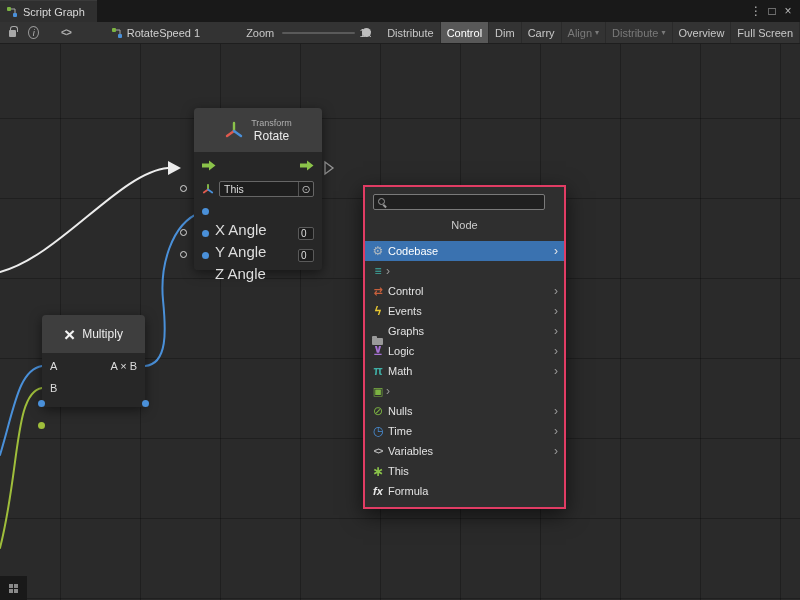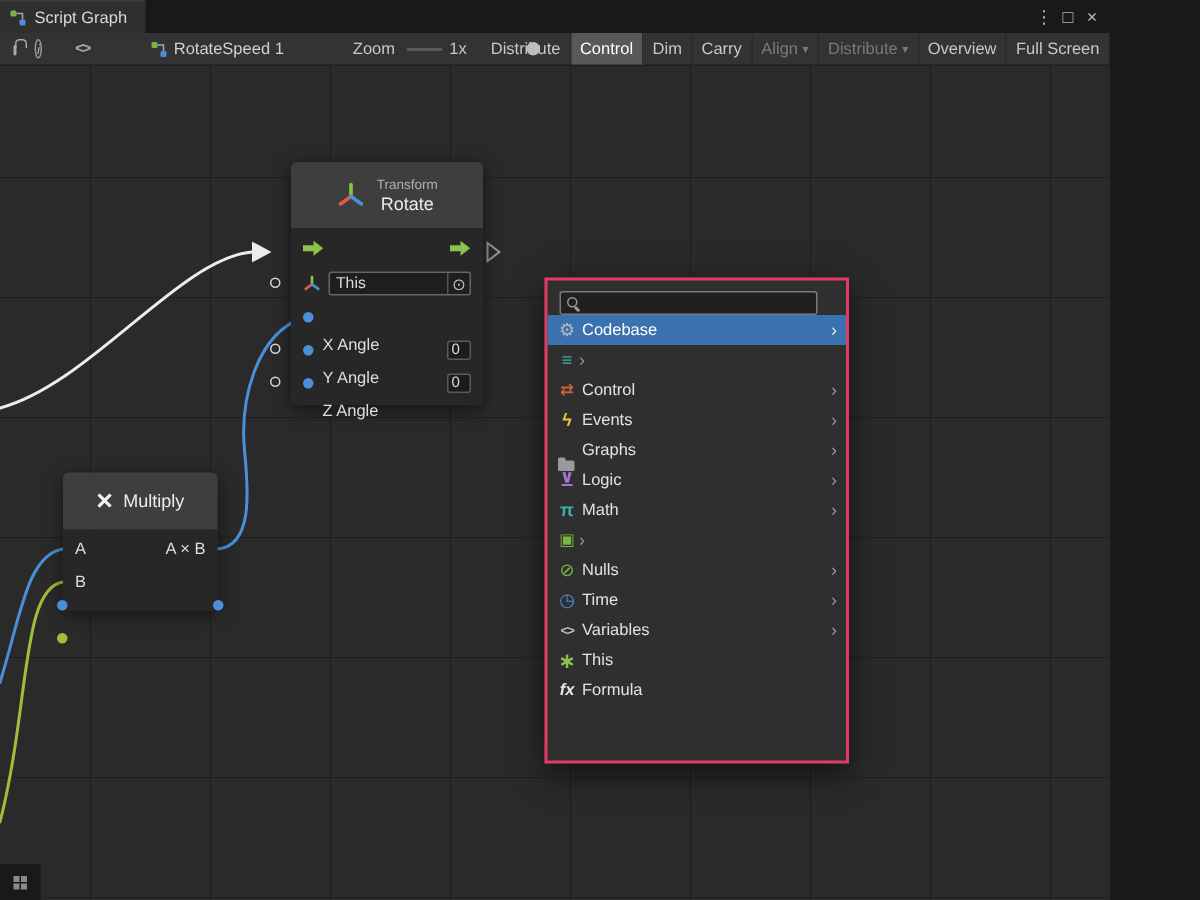--- a/index.html
+++ b/index.html
@@ -5,7 +5,7 @@
   * { box-sizing: border-box; margin: 0; padding: 0; }
   html,body { width:800px; height:600px; overflow:hidden; }
   body { font-family:"Liberation Sans","DejaVu Sans",sans-serif; background:#1a1a1a; user-select:none; }
-  .app { position:relative; width:740px; height:600px; overflow:hidden; }
+  .app { position:relative; width:800px; height:600px; overflow:hidden; }
 
   
   .tabbar { position:relative; height:22px; background:#191919; display:flex; align-items:stretch; }

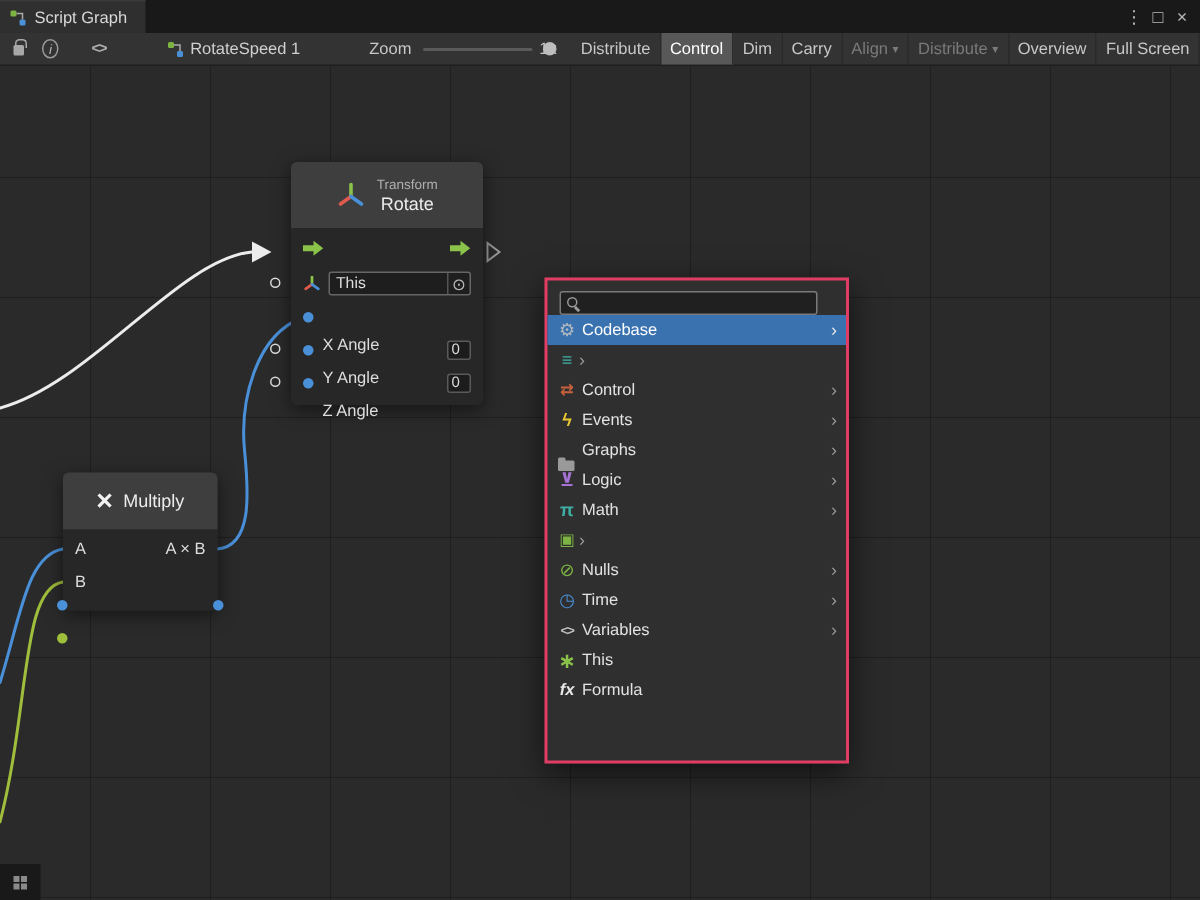--- a/index.html
+++ b/index.html
@@ -64,7 +64,7 @@
   .pa { left:-4px; top:47px; }
   .pb { left:-4px; top:69px; }
   .pout { right:-4px; top:47px; }
-  .plabel { font-size:11px;margin-top:37px; }
+  .plabel { font-size:15px;margin-top:37px; }
   .dd { display:flex; align-items:center; height:16px; background:#1e1e1e; border:1px solid #666; border-radius:2px; flex:1; margin-left:5px; }
   .ddtxt { flex:1; padding-left:4px; font-size:10.5px; color:#ddd; font-style:normal; }
   .ddbtn { flex:0 0 15px; height:100%; border-left:1px solid #555; display:flex; align-items:center; justify-content:center; color:#bbb; font-size:11px; font-style:normal; }

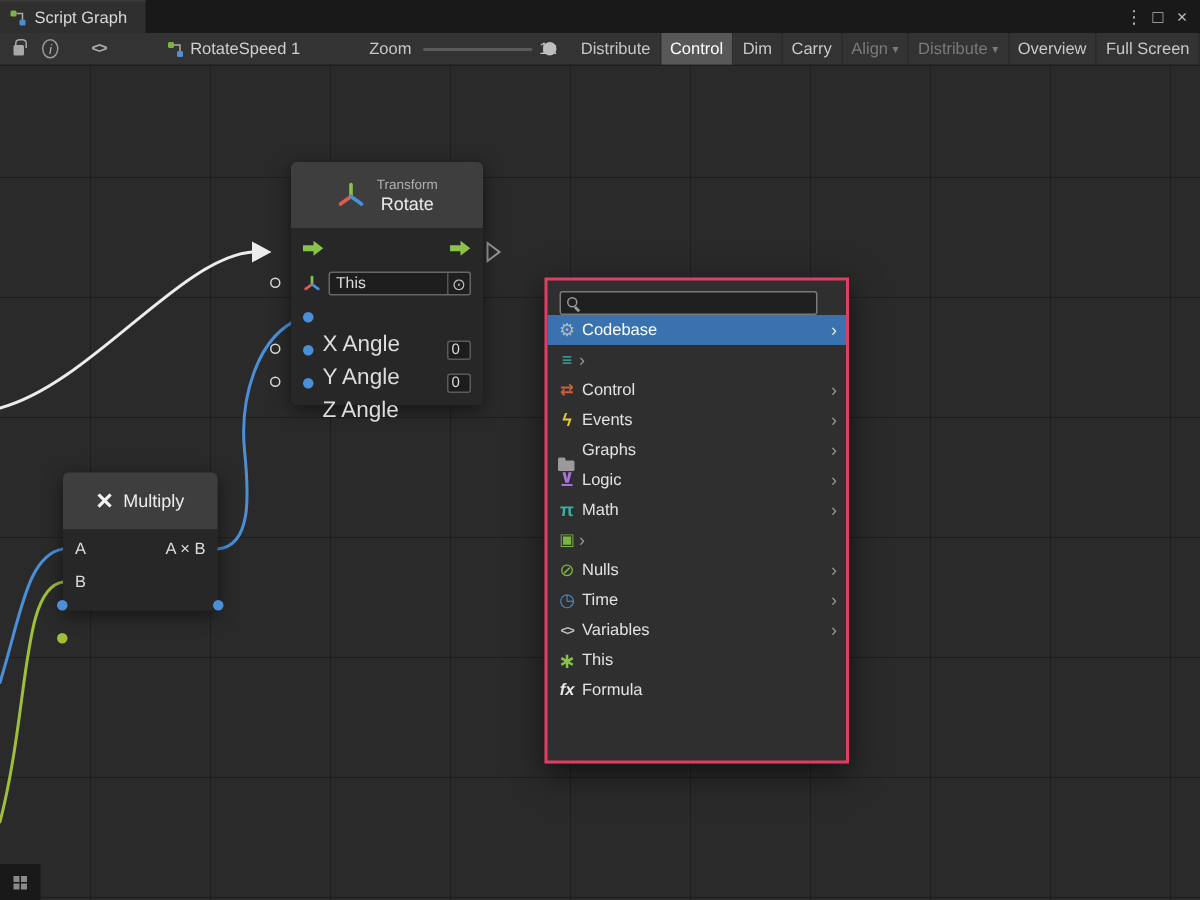--- a/index.html
+++ b/index.html
@@ -247,6 +247,7 @@
         <span class="mag"></span>
         <input class="finput" value="" style="">
       </div>
+      <div class="fheader">Node</div>
       <div class="flist">
         <div class="fitem selected">
           <span class="fic ic-codebase">⚙</span>

